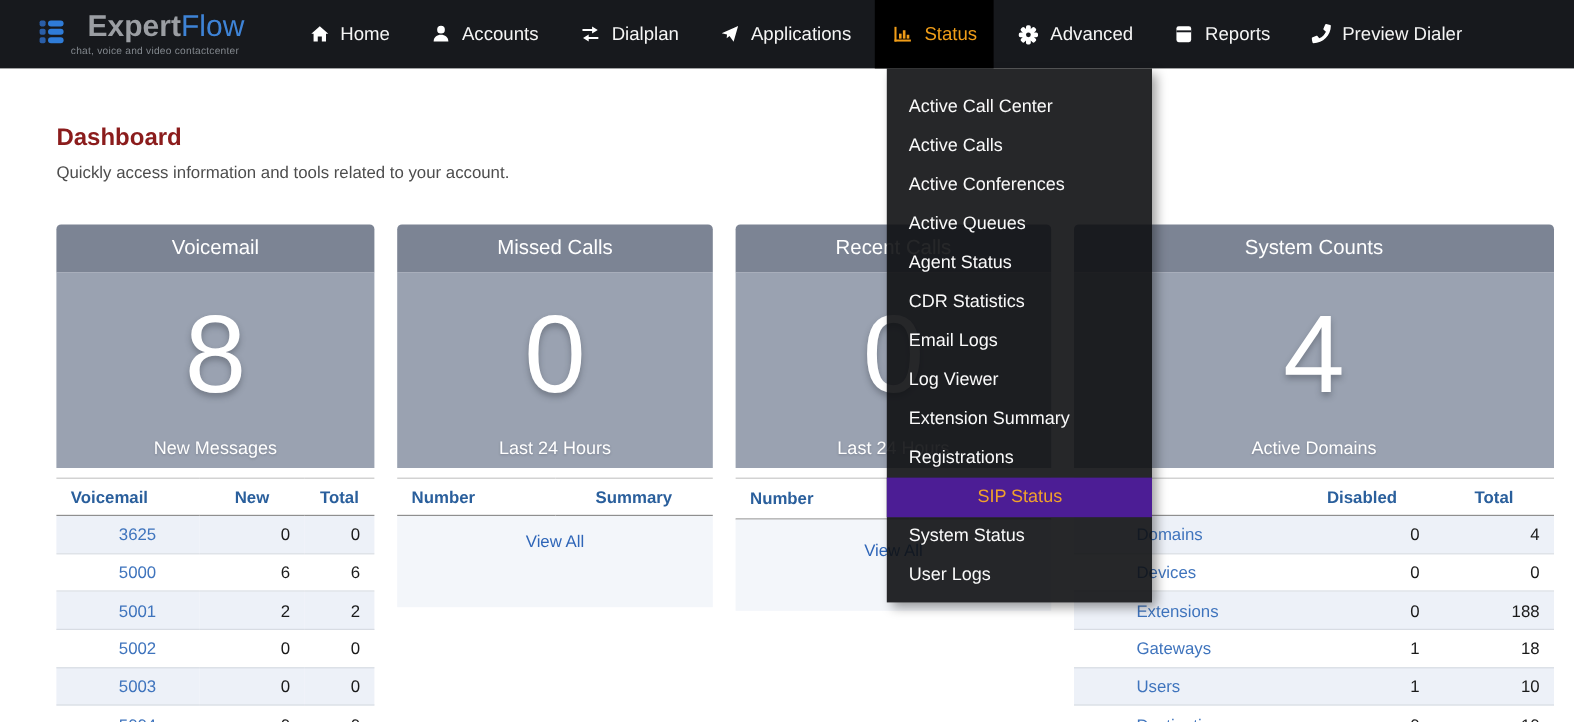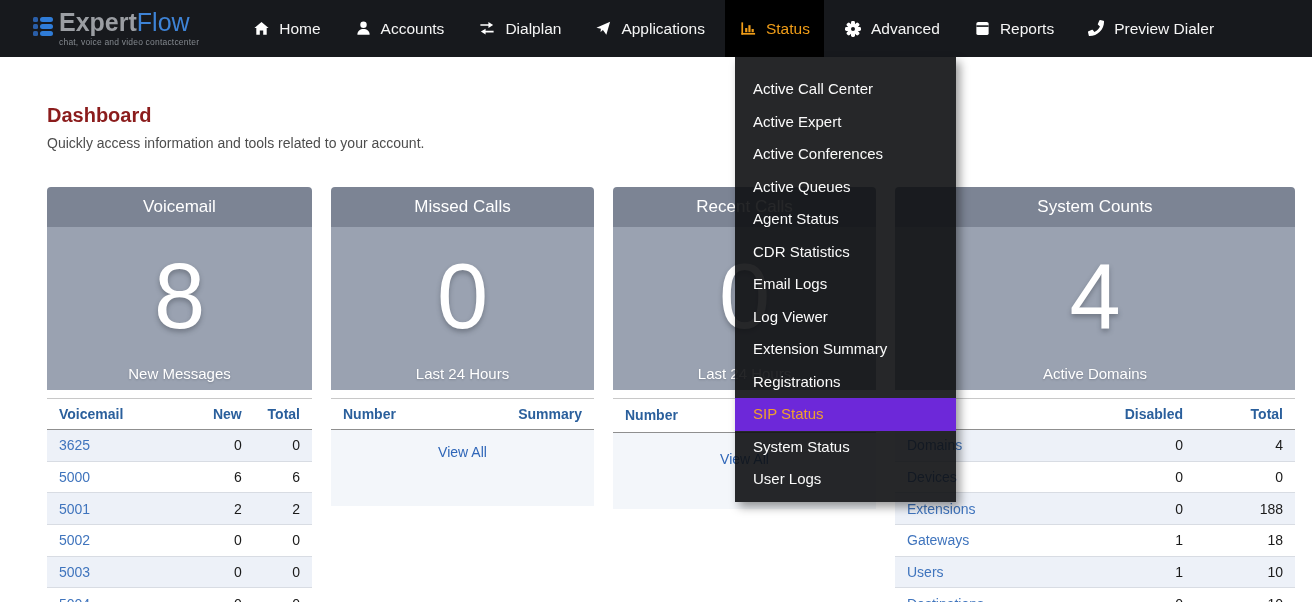--- a/index.html
+++ b/index.html
@@ -15,7 +15,7 @@
   .logo-grid .ldot { width:4.5px; height:4.5px; border-radius:1.5px; background:#2a5ea8; }
   .logo-grid .lbar { width:13px; height:4.5px; border-radius:2.5px; background:#2f7cd8; }
   .logo-txt { line-height:1; }
-  .logo-main { font-size:25px; letter-spacing:0; }
+  .logo-main { font-size:25px; letter-spacing:0;margin-left:14px; }
   .logo-main .lg1 { color:#9b9ea3; font-weight:bold; }
   .logo-main .lg2 { color:#3e83d6; font-weight:normal; }
   .logo-tag { font-size:8.5px; color:#83888e; margin-top:3px; letter-spacing:.2px; }

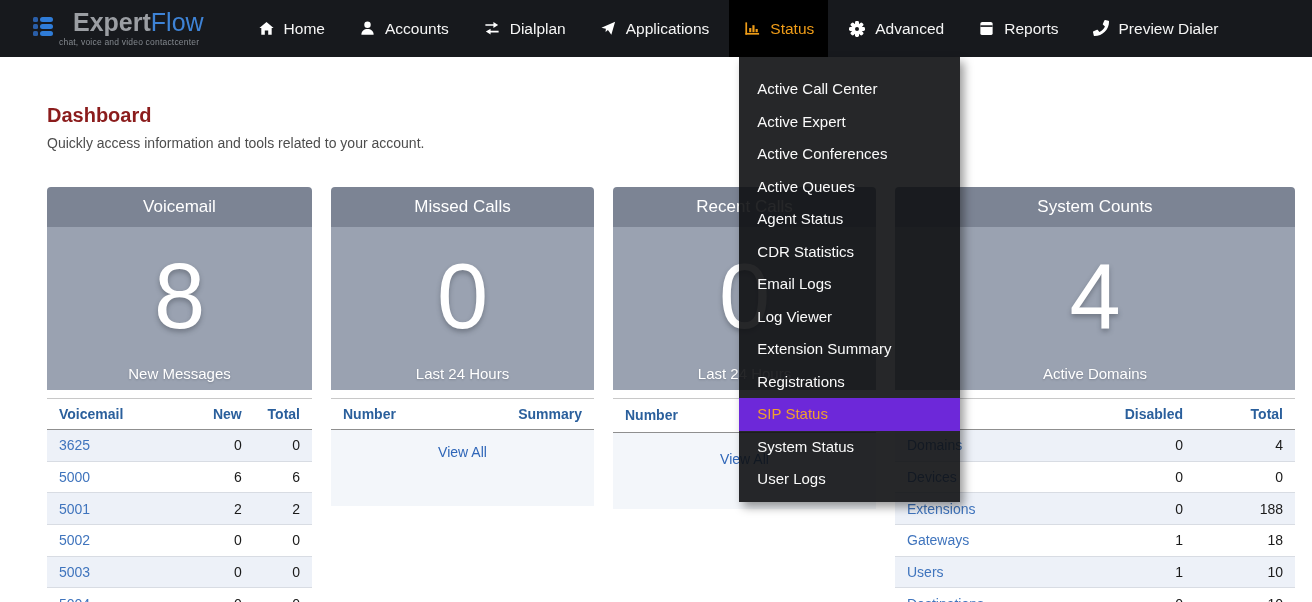--- a/index.html
+++ b/index.html
@@ -142,7 +142,7 @@
 
       <div class="dropdown">
         <div class="dropdown-item">Active Call Center</div>
-        <div class="dropdown-item">Active Expert</div>
+        <div class="dropdown-item">Active Calls</div>
         <div class="dropdown-item">Active Conferences</div>
         <div class="dropdown-item">Active Queues</div>
         <div class="dropdown-item">Agent Status</div>

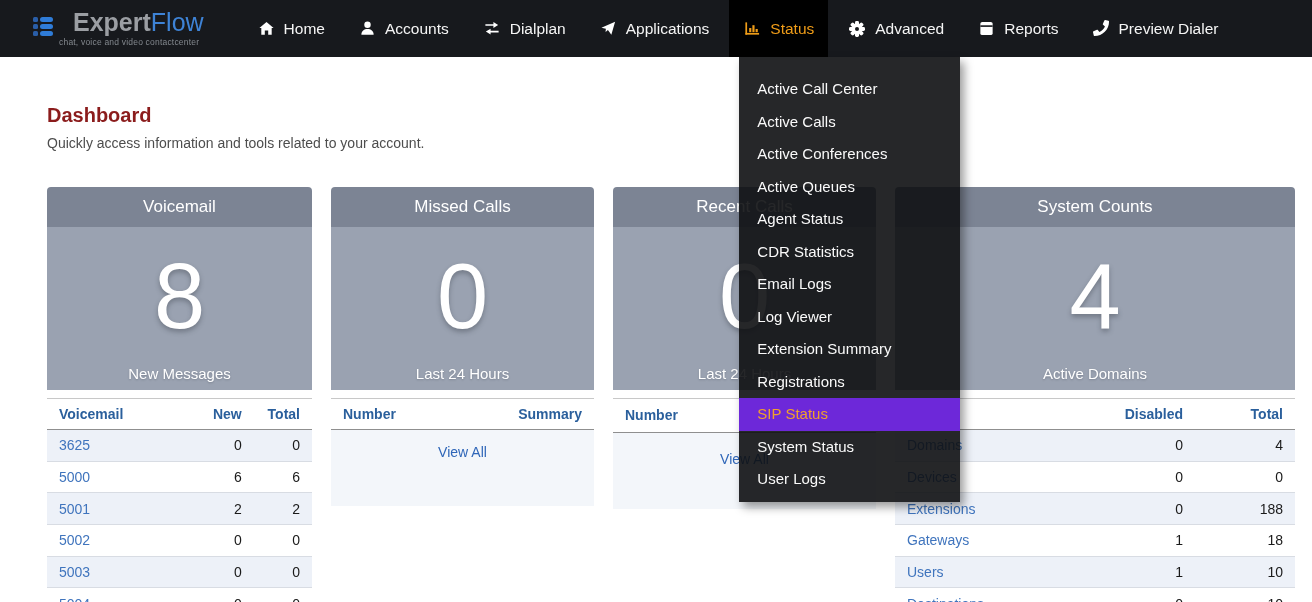--- a/index.html
+++ b/index.html
@@ -54,7 +54,7 @@
 
   
   table.data-table { width:100%; border-collapse:collapse; margin-top:8px; table-layout:fixed; }
-  .data-table th { font-size:14px; font-weight:bold; color:#2a5f9c; text-align:right;
+  .data-table th { font-size:14px; font-weight:bold; color:#2a5f9c; text-align:center;
     padding:7px 12px; border-top:1px solid #c8c8c8; border-bottom:1px solid #8f8f8f;
     background:#fff; }
   .data-table th:first-child { text-align:left; }

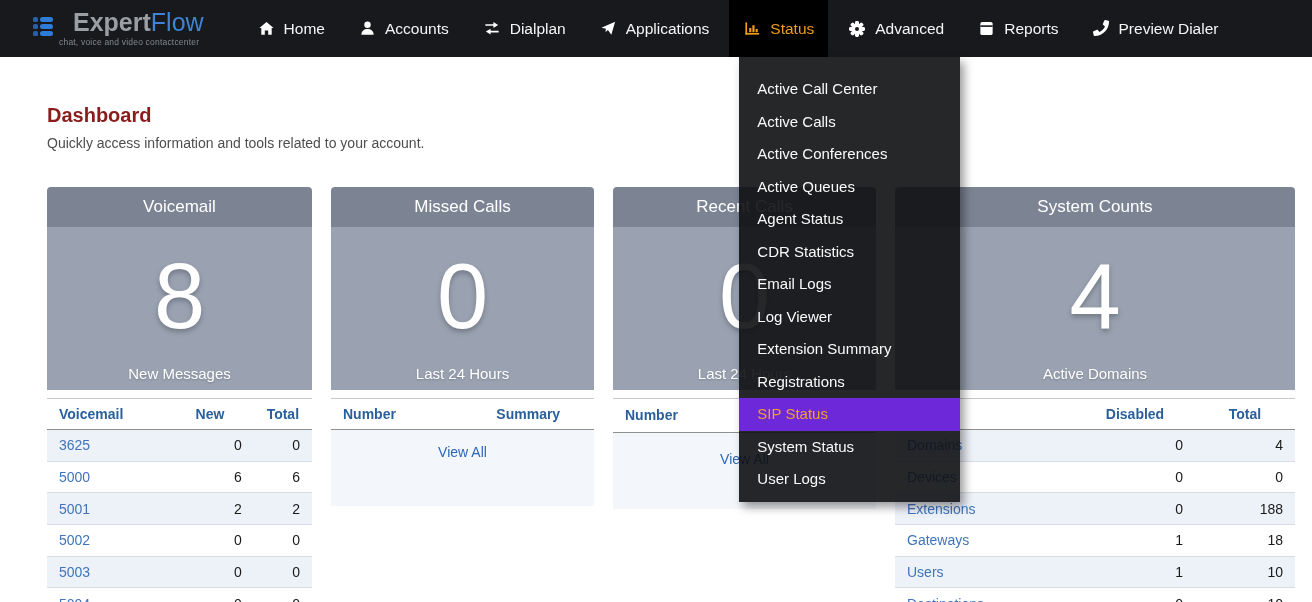--- a/index.html
+++ b/index.html
@@ -32,7 +32,7 @@
     box-shadow:4px 5px 9px rgba(0,0,0,0.40); z-index:100; }
   .dropdown-item { height:32.5px; line-height:32.5px; padding:0 18px; color:#fafafa;
     font-size:15px; cursor:pointer; white-space:nowrap; }
-  .dropdown-item.active { color:#f0a12c; background:#6d28d9; }
+  .dropdown-item.active { color:#f0a12c; background:#4c1d95;text-align:center; }
 
   
   .content { position:absolute; left:0; top:57px; width:1156px; height:545px; background:#fff; }

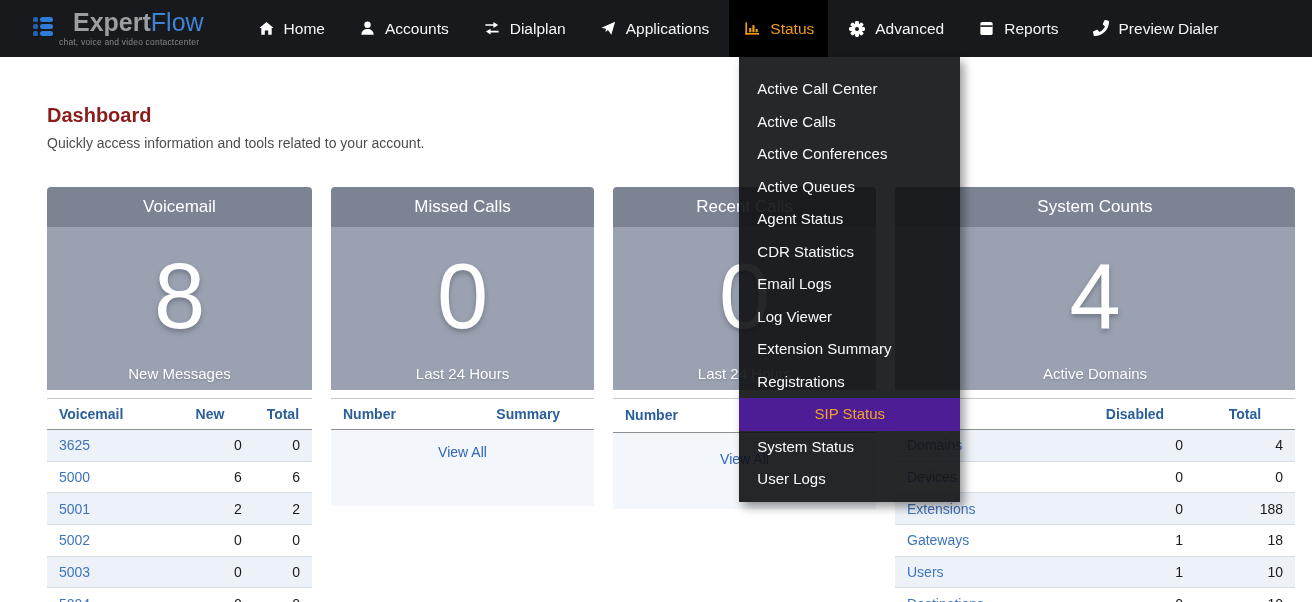--- a/index.html
+++ b/index.html
@@ -63,7 +63,7 @@
   .data-table td:first-child { text-align:left; }
   .data-table tbody tr:nth-child(odd)  { background:#edf1f8; }
   .data-table tbody tr:nth-child(even) { background:#ffffff; }
-  .cell-link { color:#3f74bd; cursor:pointer; }
+  .cell-link { color:#3f74bd; cursor:pointer;margin-left:40px; }
 
   .th-wrap th { line-height:1.35; vertical-align:top; }
 

